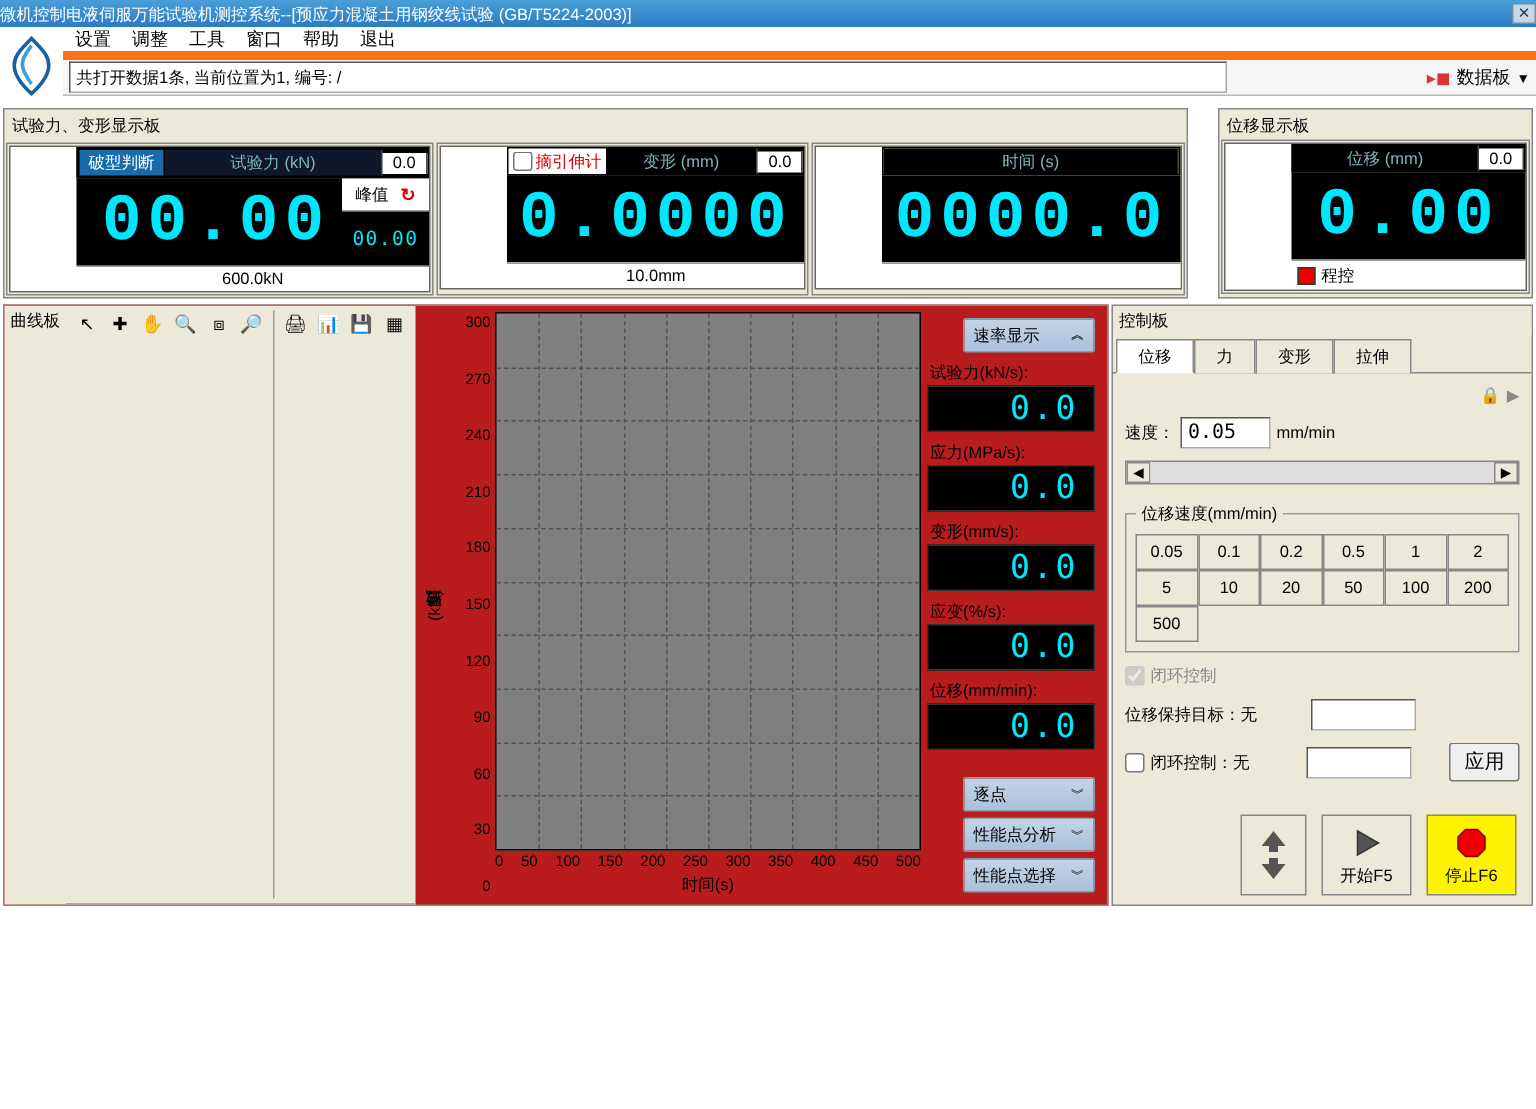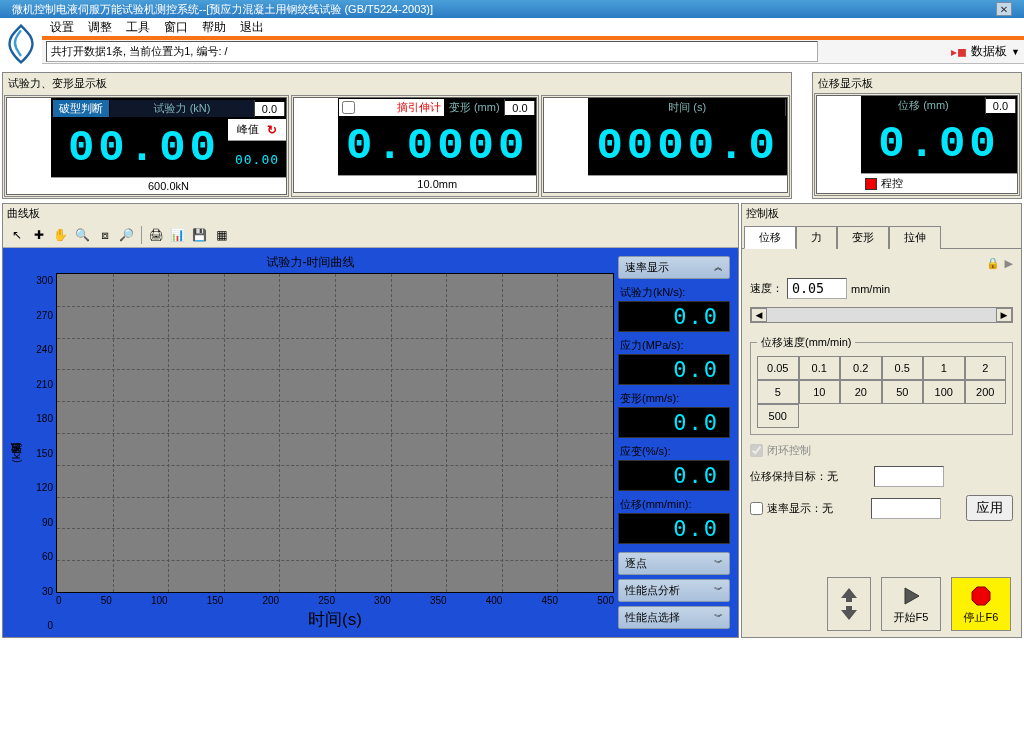--- a/index.html
+++ b/index.html
@@ -6,7 +6,7 @@
 body { width: 1024px; height: 739px; background: #fff; font-size: 12px; position: relative; overflow: hidden; }
 
 
-.titlebar { height: 18px; background: linear-gradient(#4a9fd8, #2b7bc4); display: flex; align-items: center; justify-content: space-between; color: #fff; padding: 0 12px; font-size: 11px; }
+.titlebar { height: 18px; background: linear-gradient(#4a9fd8, #2b7bc4); display: flex; align-items: center; justify-content: space-between; color: #fff; padding: 0 0; font-size: 11px; }
 .titlebar .tbtn { width: 16px; height: 14px; background: #c5d8e8; border: 1px solid #7a8ea0; display: flex; align-items: center; justify-content: center; cursor: pointer; font-size: 10px; color: #333; }
 
 

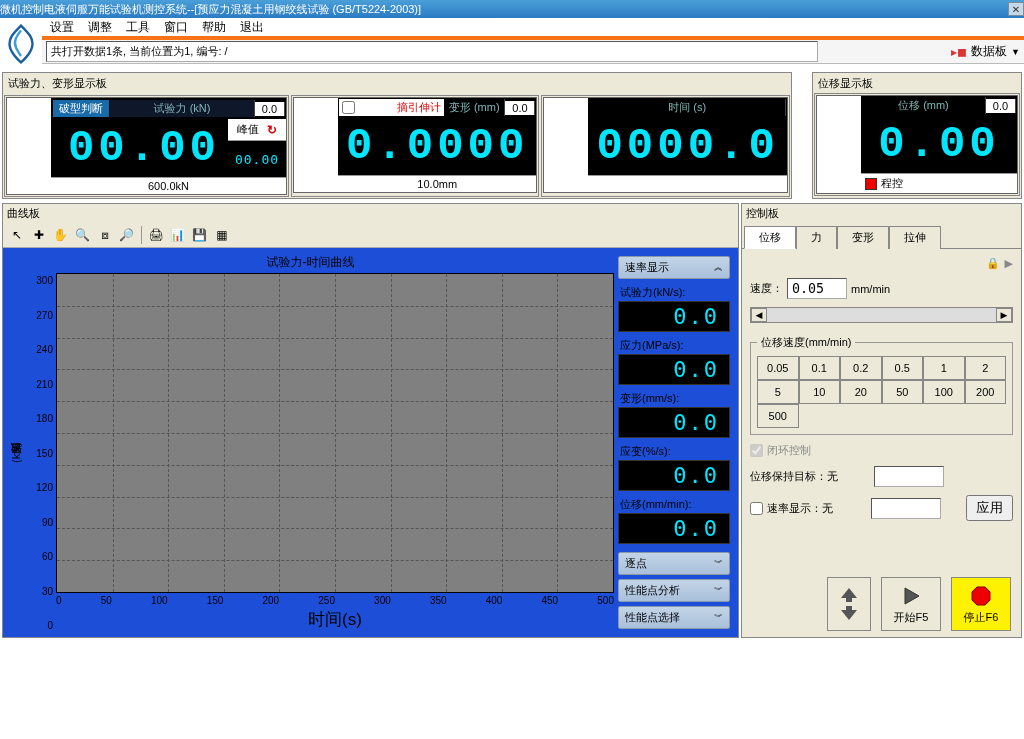--- a/index.html
+++ b/index.html
@@ -15,7 +15,7 @@
 .logo-col svg { width: 32px; height: 40px; }
 
 .top-right { flex: 1; }
-.menubar { height: 22px; display: flex; align-items: center; background: #fff; border-bottom: 4px solid #f97316; padding-left: 4px; gap: 6px; }
+.menubar { height: 22px; display: flex; align-items: center; background: #fff; border-bottom: 6px solid #f97316; padding-left: 4px; gap: 6px; }
 .menubar span { cursor: pointer; padding: 2px 4px; }
 
 .statusbar { height: 24px; display: flex; align-items: center; background: #f5f5f5; border-bottom: 1px solid #bbb; padding: 0 4px; justify-content: space-between; }

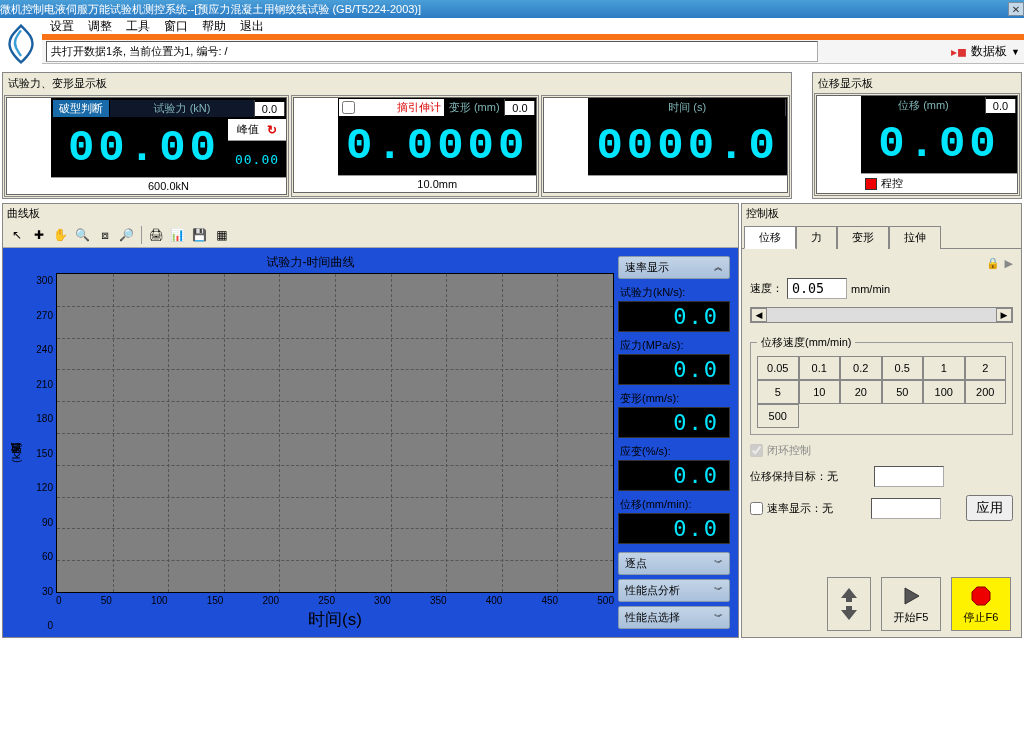--- a/index.html
+++ b/index.html
@@ -161,7 +161,7 @@
           <div class="meter-header">
             <span style="background:#fff; padding:1px 3px; display:flex; align-items:center; gap:2px;">
               <input type="checkbox" style="margin: 0px;">
-              <span style="color:#d00; font-size:11px;margin-left:40px;">摘引伸计</span>
+              <span style="color:#d00; font-size:11px;">摘引伸计</span>
             </span>
             <span class="meter-header-cell" style="flex:1; color:#7fb5b5;">变形 (mm)</span>
             <span class="meter-header-cell" style="width:30px; background:#fff; color:#000;">0.0</span>

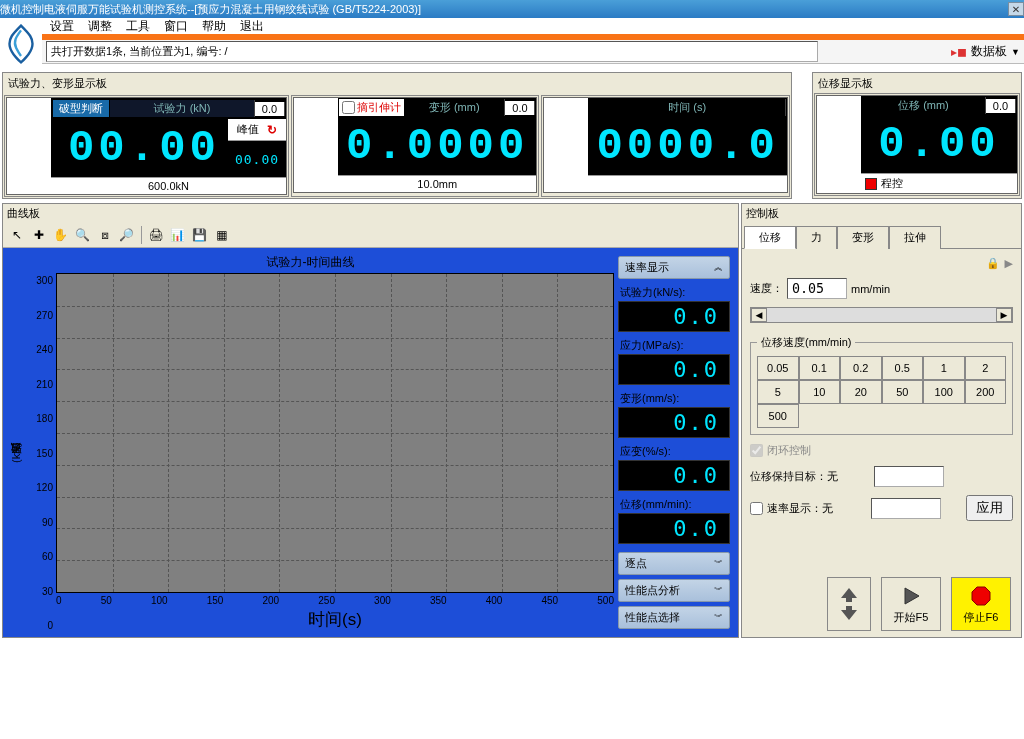--- a/index.html
+++ b/index.html
@@ -41,7 +41,7 @@
 
 
 .row2 { display: flex; gap: 2px; padding: 2px; flex: 1; }
-.curve-panel { flex: 0 0 737px; border: 1px solid #888; background: #1d4ed8; display: flex; flex-direction: column; }
+.curve-panel { flex: 0 0 737px; border: 1px solid #888; background: #b91c1c; display: flex; flex-direction: row; }
 .control-panel { flex: 1; border: 1px solid #888; background: #ece9d8; display: flex; flex-direction: column; }
 
 .toolbar { display: flex; gap: 2px; padding: 3px 4px; border-bottom: 1px solid #aaa; background: #ece9d8; }

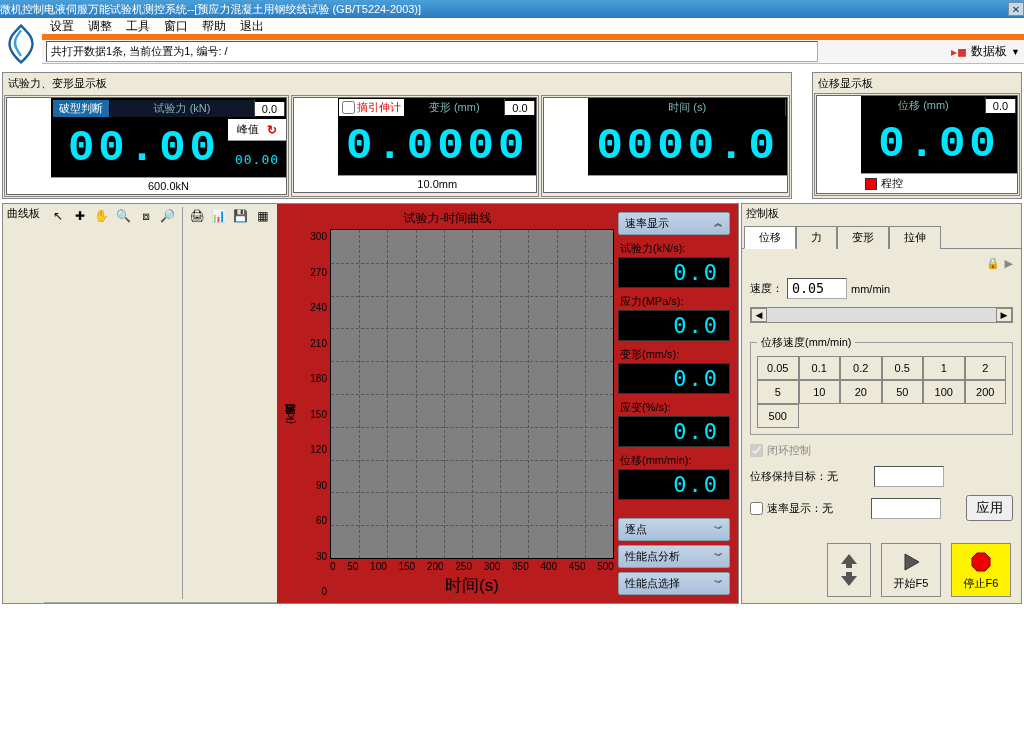--- a/index.html
+++ b/index.html
@@ -221,7 +221,6 @@
 
     <div class="chart-wrap">
       <div style="flex:1; display:flex; flex-direction:column;">
-        <div class="chart-title">试验力-时间曲线</div>
         <div style="flex:1; display:flex;">
           <div class="axis-title-y">试验力(kN)</div>
           <div class="ylabels">

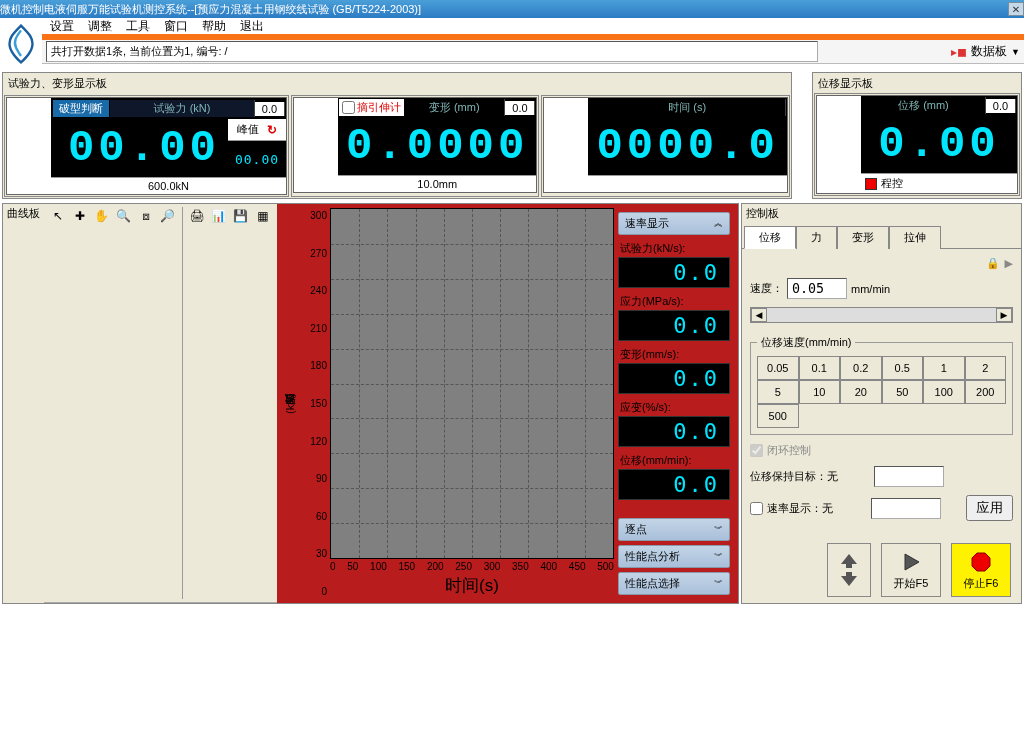--- a/index.html
+++ b/index.html
@@ -59,7 +59,7 @@
 .axis-title-x { text-align: center; font-size: 17px; padding: 2px; }
 
 .chart-side { width: 120px; padding: 4px; display: flex; flex-direction: column; gap: 4px; }
-.side-header { background: linear-gradient(#c3d4e6, #a9c0db); border: 1px solid #89a; padding: 3px 6px; display: flex; justify-content: space-between; align-items: center; border-radius: 2px; cursor: pointer; font-size: 11px;}
+.side-header { background: linear-gradient(#c3d4e6, #a9c0db); border: 1px solid #89a; padding: 3px 6px; display: flex; justify-content: space-between; align-items: center; border-radius: 2px; cursor: pointer; font-size: 11px; margin-left: 24px;}
 .side-header .expand { font-size: 9px; }
 
 .rate-item { font-size: 11px; padding: 2px 0 1px 2px; }

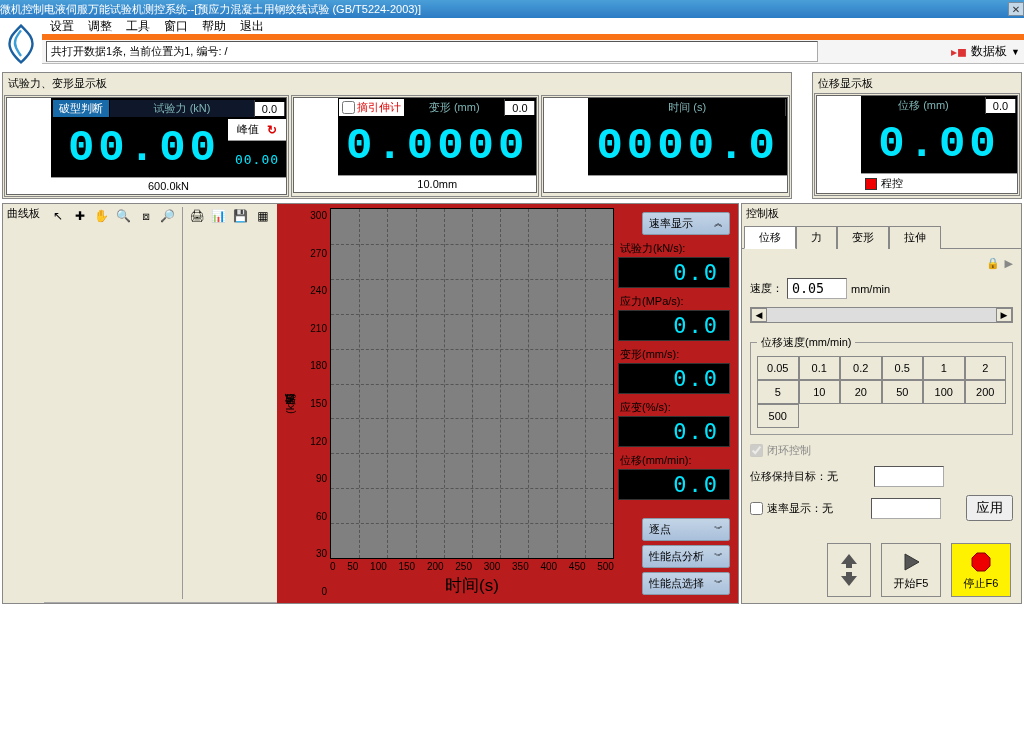--- a/index.html
+++ b/index.html
@@ -373,7 +373,7 @@
       </div>
       <div class="ctrl-row">
         <input type="checkbox" style="">
-        <span style="width:100px;">速率显示：无</span>
+        <span style="width:100px;">闭环控制：无</span>
         <input class="ctrl-input" style="width: 70px;">
         <button style="padding:2px 8px; margin-left:auto;">应用</button>
       </div>

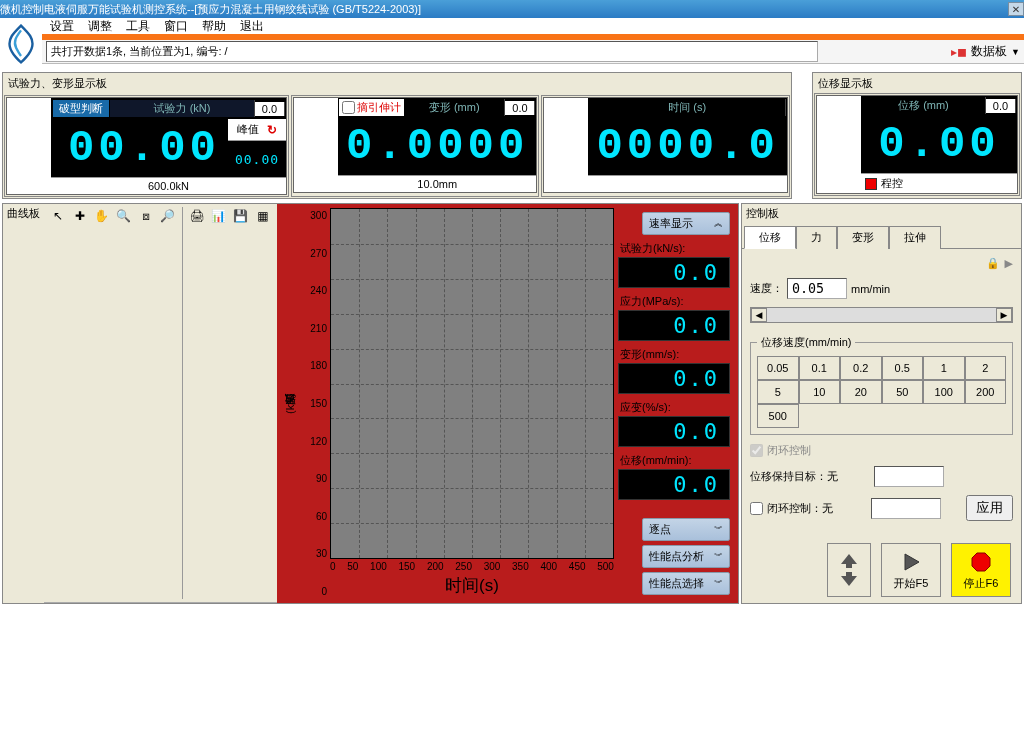--- a/index.html
+++ b/index.html
@@ -56,7 +56,7 @@
 .plot .gridline-v { position: absolute; top: 0; bottom: 0; border-left: 1px dashed #555; }
 .xlabels { display: flex; justify-content: space-between; font-size: 10px; padding: 2px 0 0 0; }
 .axis-title-y { writing-mode: vertical-rl; transform: rotate(180deg); font-size: 11px; text-align: center; padding: 0 2px; }
-.axis-title-x { text-align: center; font-size: 17px; padding: 2px; }
+.axis-title-x { text-align: center; font-size: 11px; padding: 2px; }
 
 .chart-side { width: 120px; padding: 4px; display: flex; flex-direction: column; gap: 4px; }
 .side-header { background: linear-gradient(#c3d4e6, #a9c0db); border: 1px solid #89a; padding: 3px 6px; display: flex; justify-content: space-between; align-items: center; border-radius: 2px; cursor: pointer; font-size: 11px; margin-left: 24px;}

